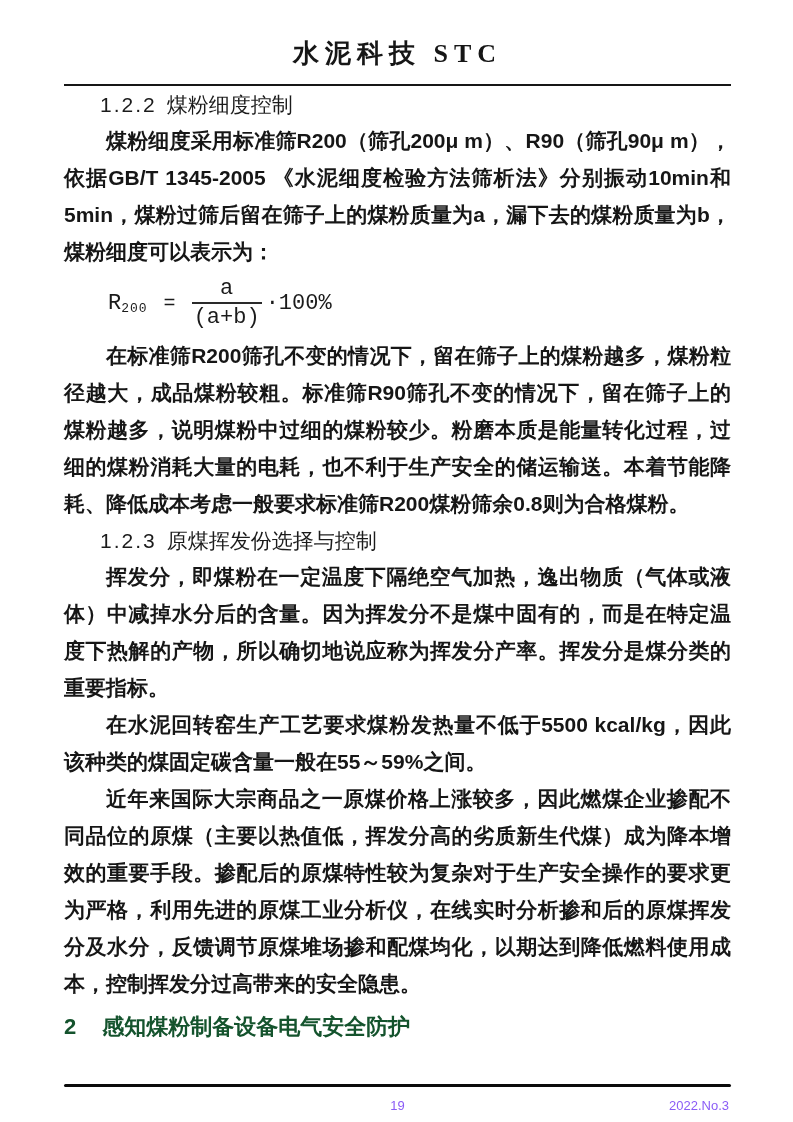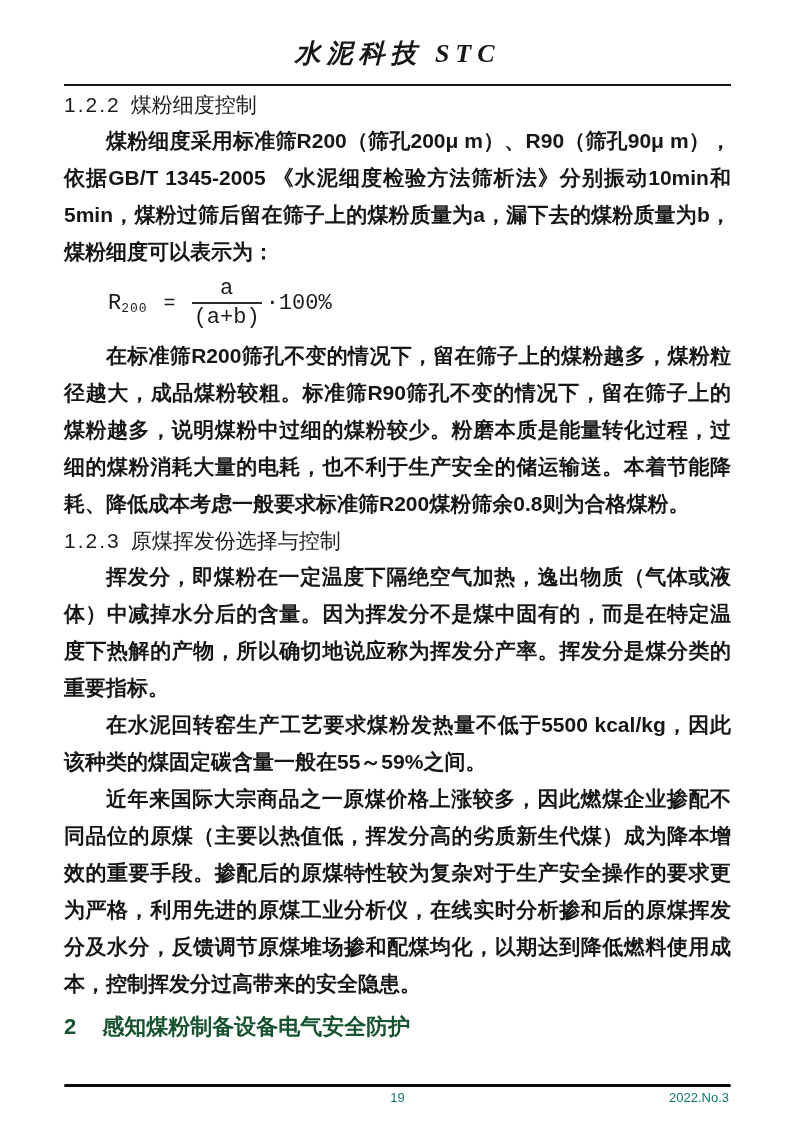--- a/index.html
+++ b/index.html
@@ -21,7 +21,6 @@
     margin-top: 36px;
     text-align: center;
     font-family: "Liberation Serif", serif;
-    font-style: italic;
     font-weight: 700;
     font-size: 26px;
     line-height: 36px;

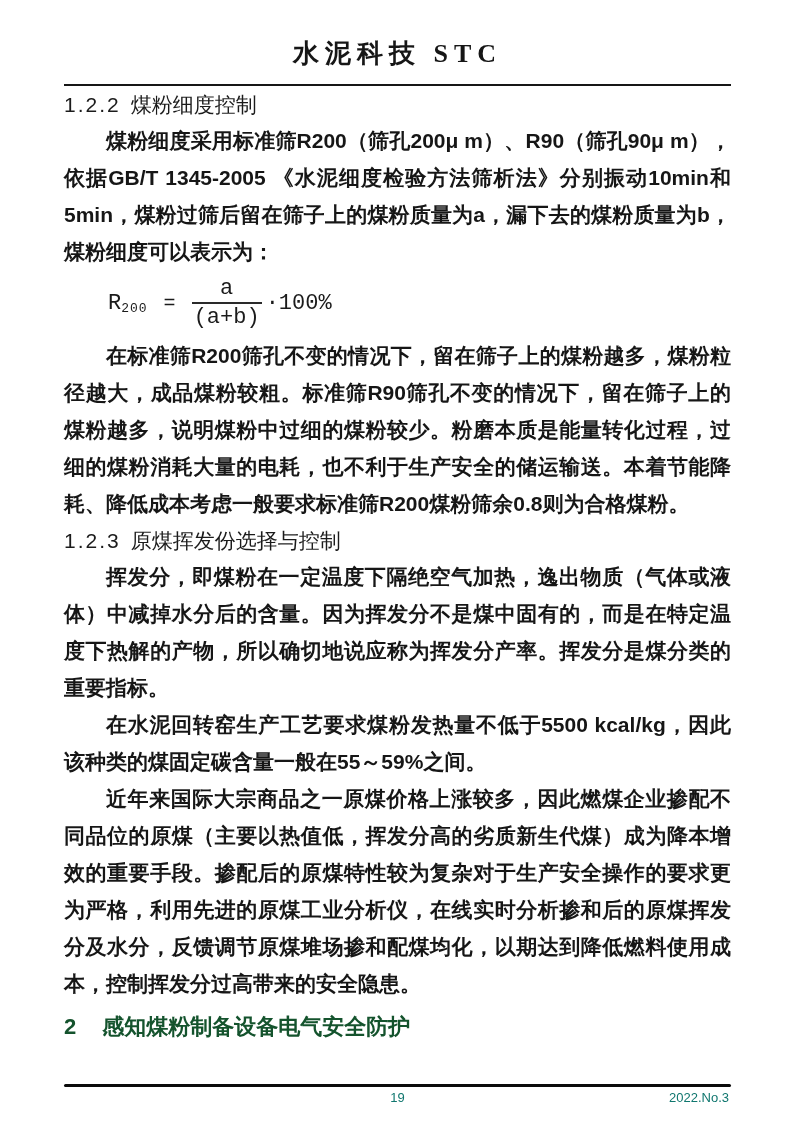--- a/index.html
+++ b/index.html
@@ -40,7 +40,7 @@
     font-weight: 400;
     color: #1b1b1b;
   }
-  .subheading .sec-num { letter-spacing: 2px; margin-right: 10px; }
+  .subheading .sec-num { letter-spacing: 2px; margin-right: 10px; margin-left: 36px; }
   .para {
     font-size: 21px;
     line-height: 37px;

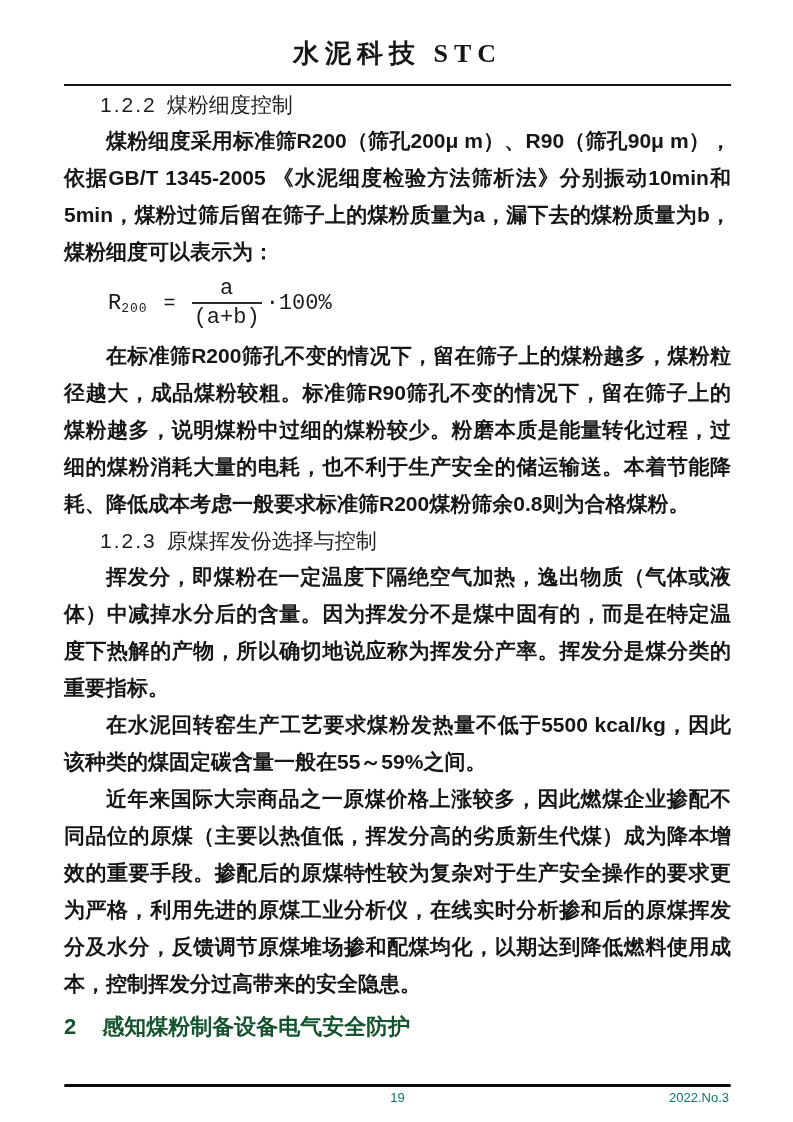--- a/index.html
+++ b/index.html
@@ -101,10 +101,10 @@
   }
   .footer-row {
     position: relative;
-    margin-top: 3px;
+    margin-top: 11px;
     height: 18px;
     font-size: 13px;
-    color: #0f766e;
+    color: #8b5cf6;
   }
   .footer-page-num {
     position: absolute;

